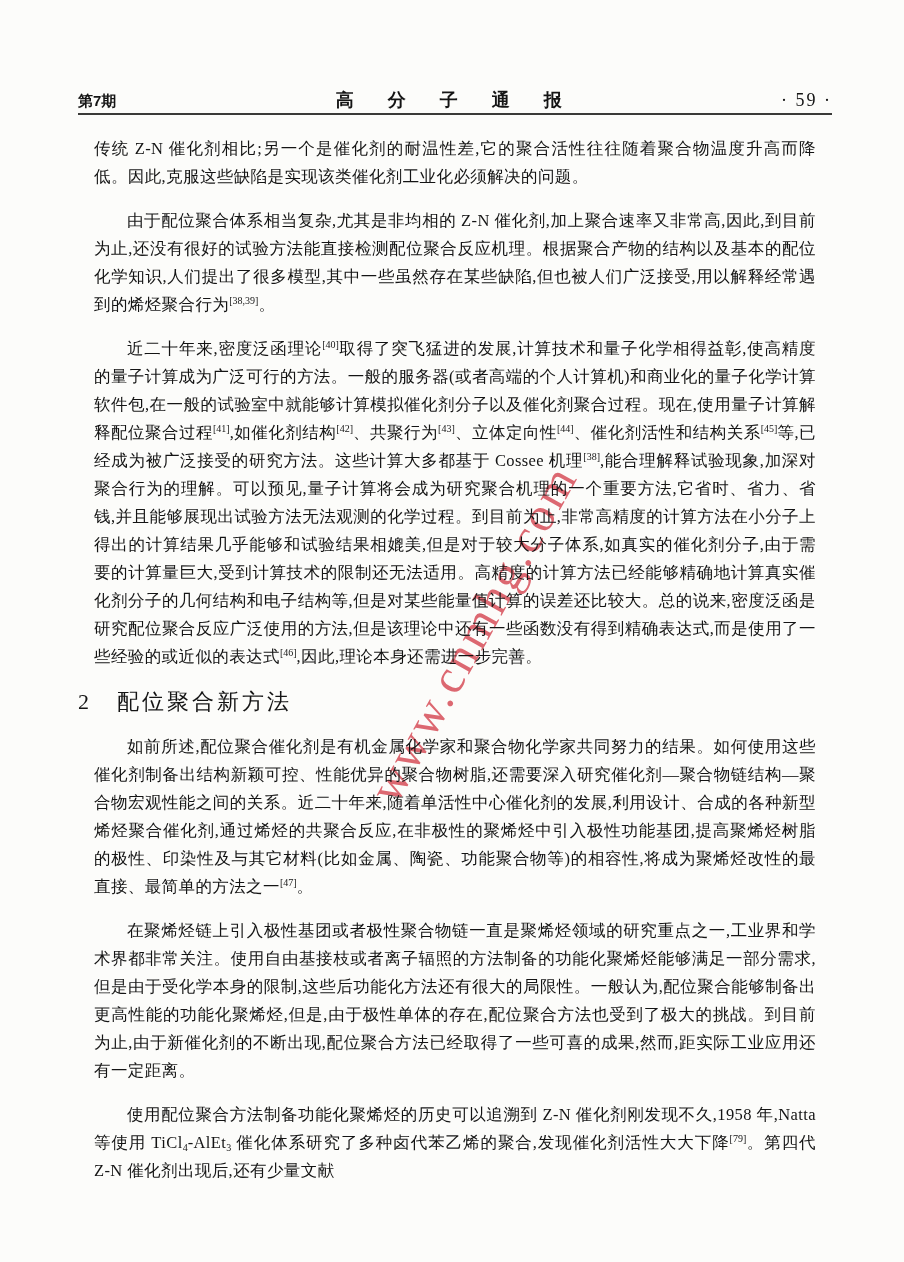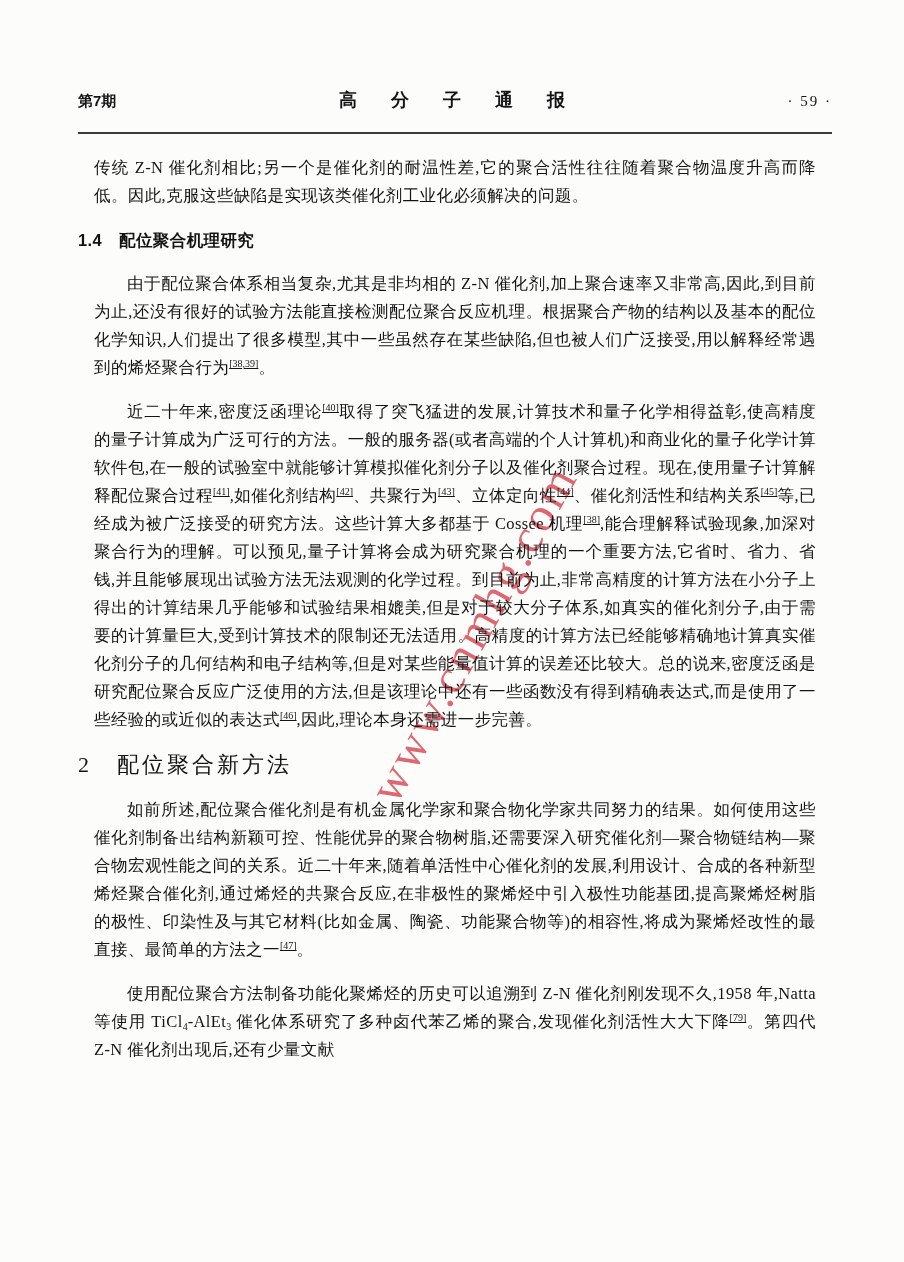--- a/index.html
+++ b/index.html
@@ -28,7 +28,7 @@
     justify-content: space-between;
     align-items: baseline;
     border-bottom: 2px solid #3a3a38;
-    padding-bottom: 20px;
+    padding-bottom: 1px;
   }
   .issue {
     font-family: "Liberation Sans", "DejaVu Sans", sans-serif;

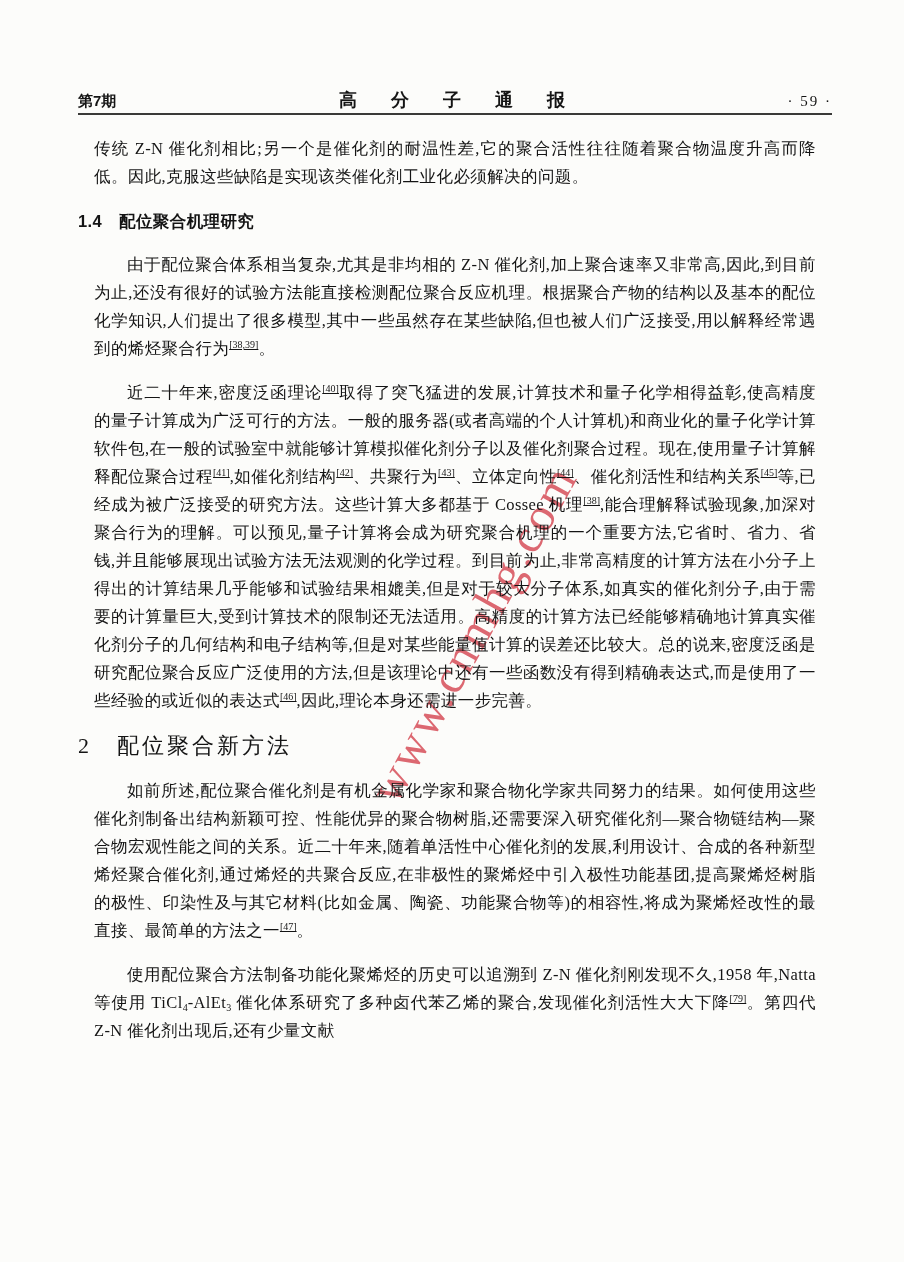--- a/index.html
+++ b/index.html
@@ -44,7 +44,7 @@
     text-align: center;
   }
   .pageno {
-    font-size: 15px;
+    font-size: 18px;
     letter-spacing: 2px;
   }
   .doc-body {

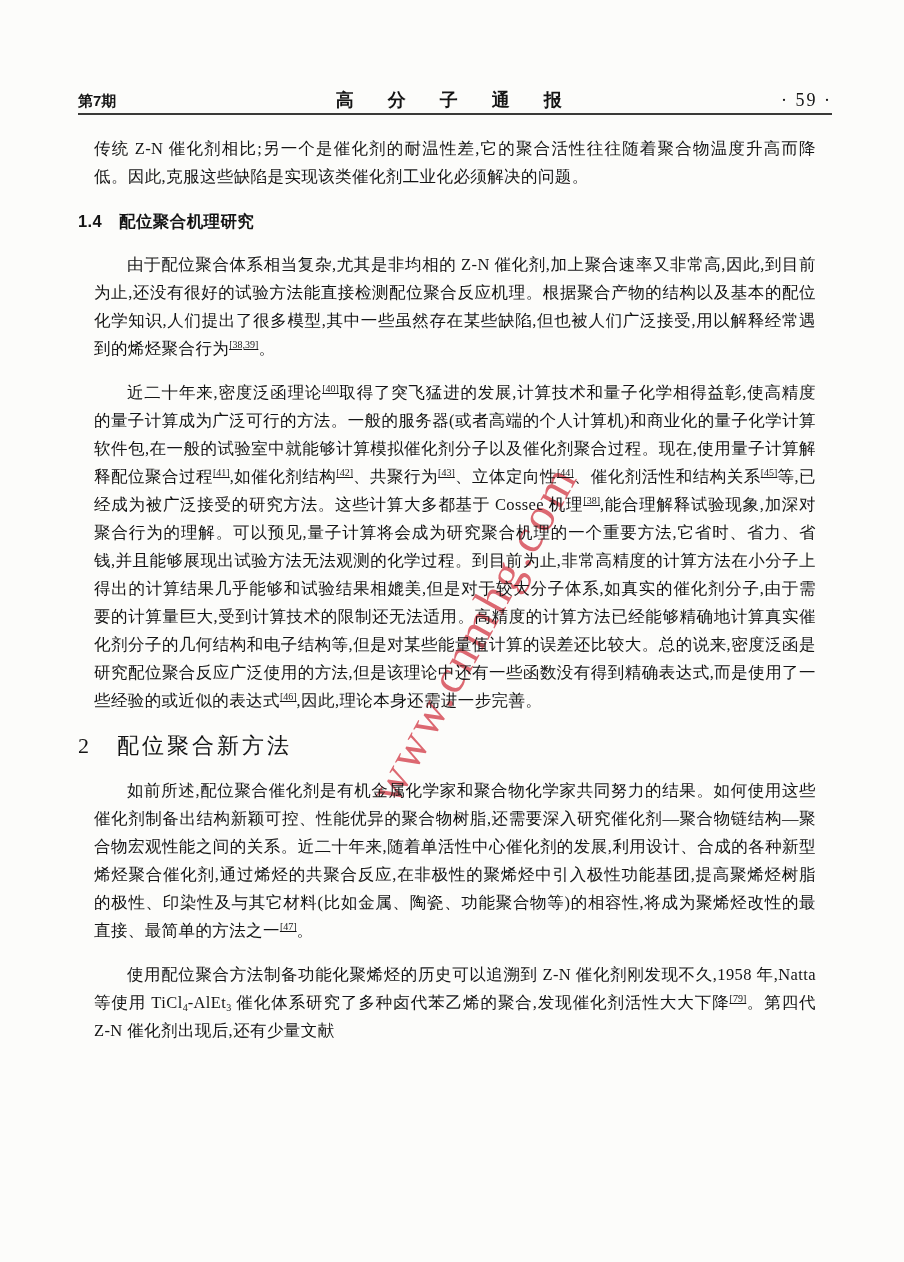--- a/index.html
+++ b/index.html
@@ -115,7 +115,6 @@
     </div>
     <div class="doc-body">
         <p><span>传统 Z-N 催化剂相比;另一个是催化剂的耐温性差,它的聚合活性往往随着聚合物温度升高而降低。因此,克服这些缺陷是实现该类催化剂工业化必须解决的问题。</span></p>
-        <h3><span>1.4　配位聚合机理研究</span></h3>
         <p class="indent"><span>由于配位聚合体系相当复杂,尤其是非均相的 Z-N 催化剂,加上聚合速率又非常高,因此,到目前为止,还没有很好的试验方法能直接检测配位聚合反应机理。根据聚合产物的结构以及基本的配位化学知识,人们提出了很多模型,其中一些虽然存在某些缺陷,但也被人们广泛接受,用以解释经常遇到的烯烃聚合行为</span><sup>[38,39]</sup><span>。</span></p>
         <p class="indent"><span>近二十年来,密度泛函理论</span><sup>[40]</sup><span>取得了突飞猛进的发展,计算技术和量子化学相得益彰,使高精度的量子计算成为广泛可行的方法。一般的服务器(或者高端的个人计算机)和商业化的量子化学计算软件包,在一般的试验室中就能够计算模拟催化剂分子以及催化剂聚合过程。现在,使用量子计算解释配位聚合过程</span><sup>[41]</sup><span>,如催化剂结构</span><sup>[42]</sup><span>、共聚行为</span><sup>[43]</sup><span>、立体定向性</span><sup>[44]</sup><span>、催化剂活性和结构关系</span><sup>[45]</sup><span>等,已经成为被广泛接受的研究方法。这些计算大多都基于 Cossee 机理</span><sup>[38]</sup><span>,能合理解释试验现象,加深对聚合行为的理解。可以预见,量子计算将会成为研究聚合机理的一个重要方法,它省时、省力、省钱,并且能够展现出试验方法无法观测的化学过程。到目前为止,非常高精度的计算方法在小分子上得出的计算结果几乎能够和试验结果相媲美,但是对于较大分子体系,如真实的催化剂分子,由于需要的计算量巨大,受到计算技术的限制还无法适用。高精度的计算方法已经能够精确地计算真实催化剂分子的几何结构和电子结构等,但是对某些能量值计算的误差还比较大。总的说来,密度泛函是研究配位聚合反应广泛使用的方法,但是该理论中还有一些函数没有得到精确表达式,而是使用了一些经验的或近似的表达式</span><sup>[46]</sup><span>,因此,理论本身还需进一步完善。</span></p>
         <h2><span>2　配位聚合新方法</span></h2>

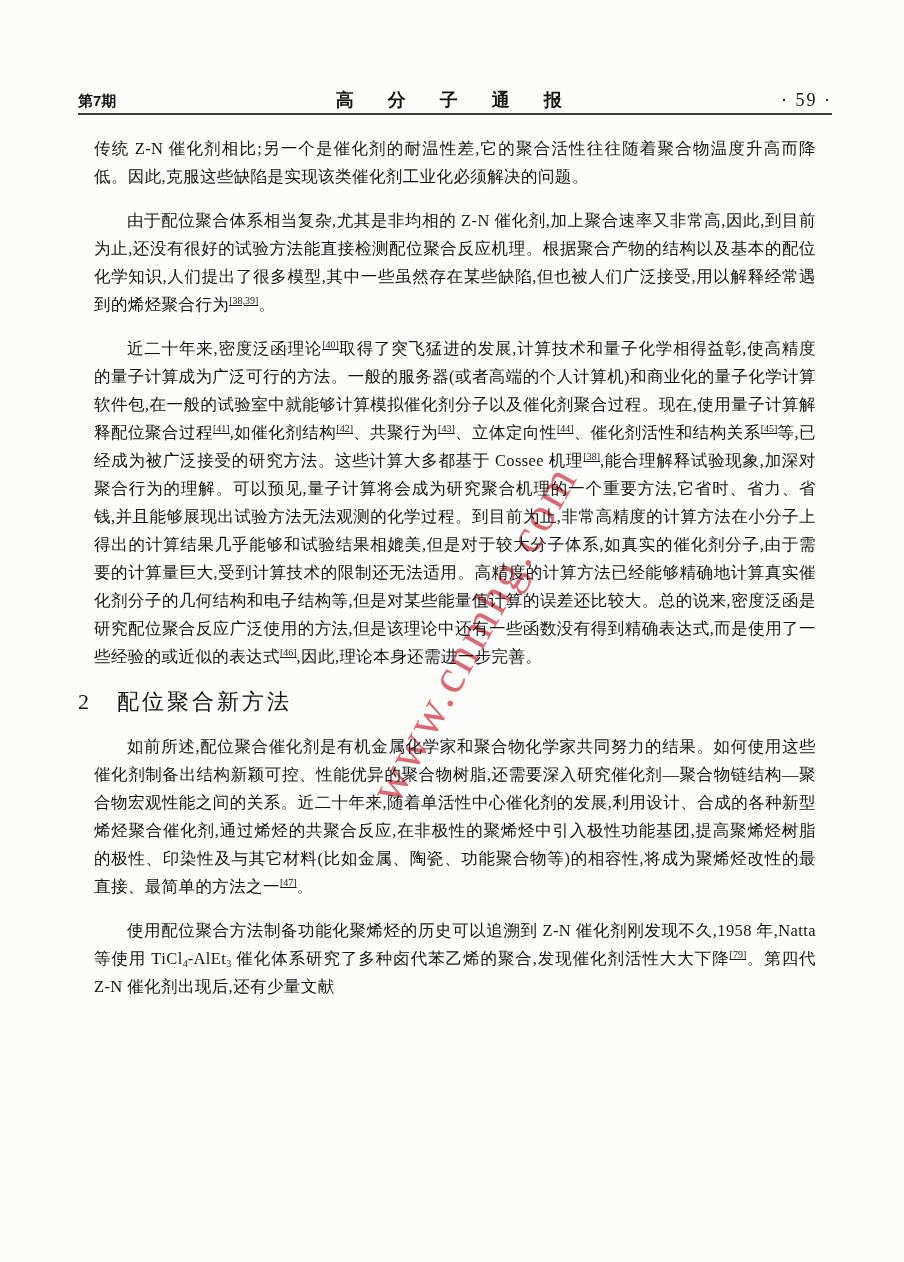--- a/index.html
+++ b/index.html
@@ -81,7 +81,6 @@
     line-height: 0;
     vertical-align: 6px;
     letter-spacing: 0;
-    text-decoration: underline;
   }
   .doc-body sub {
     font-size: 10px;

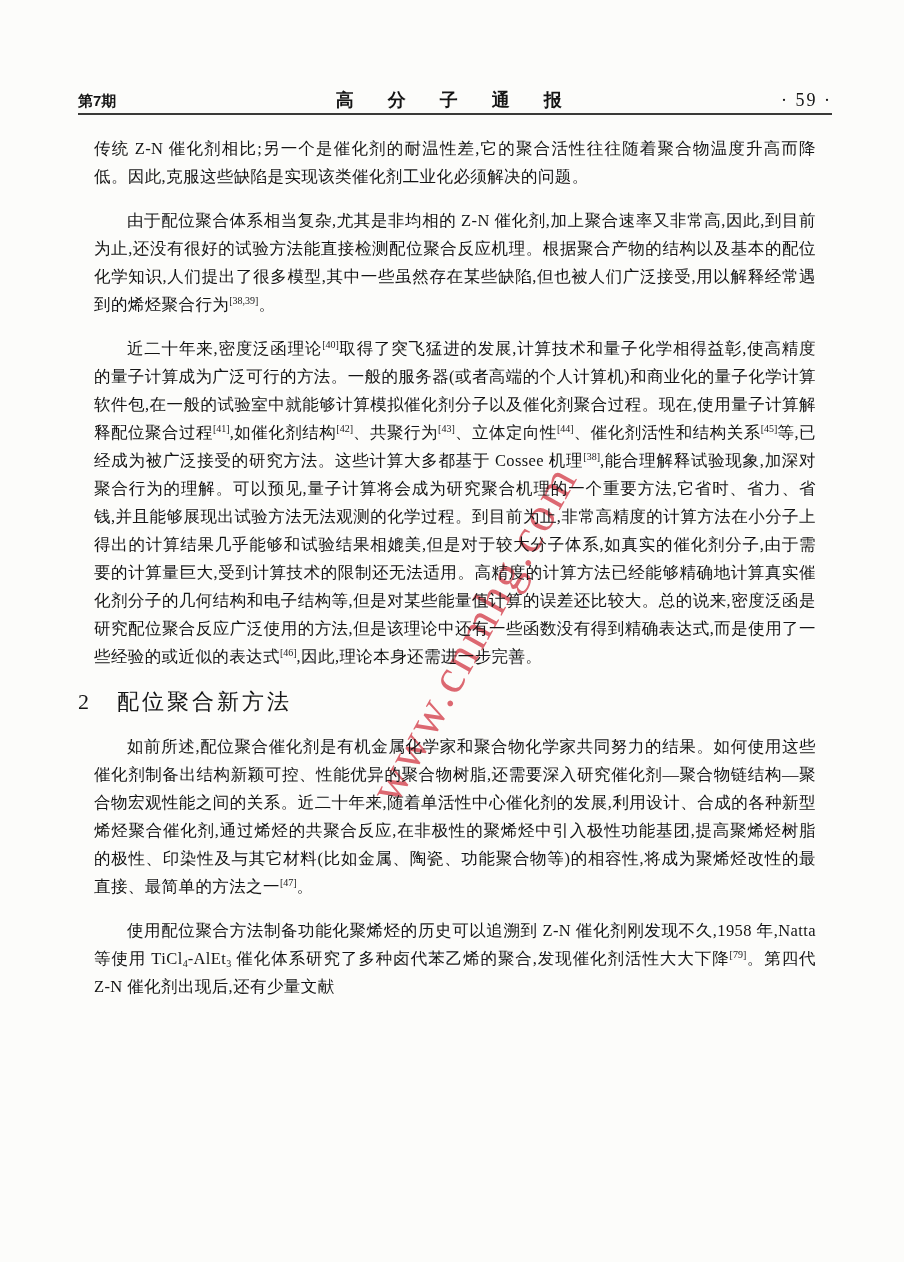--- a/index.html
+++ b/index.html
@@ -118,6 +118,7 @@
         <p class="indent"><span>近二十年来,密度泛函理论</span><sup>[40]</sup><span>取得了突飞猛进的发展,计算技术和量子化学相得益彰,使高精度的量子计算成为广泛可行的方法。一般的服务器(或者高端的个人计算机)和商业化的量子化学计算软件包,在一般的试验室中就能够计算模拟催化剂分子以及催化剂聚合过程。现在,使用量子计算解释配位聚合过程</span><sup>[41]</sup><span>,如催化剂结构</span><sup>[42]</sup><span>、共聚行为</span><sup>[43]</sup><span>、立体定向性</span><sup>[44]</sup><span>、催化剂活性和结构关系</span><sup>[45]</sup><span>等,已经成为被广泛接受的研究方法。这些计算大多都基于 Cossee 机理</span><sup>[38]</sup><span>,能合理解释试验现象,加深对聚合行为的理解。可以预见,量子计算将会成为研究聚合机理的一个重要方法,它省时、省力、省钱,并且能够展现出试验方法无法观测的化学过程。到目前为止,非常高精度的计算方法在小分子上得出的计算结果几乎能够和试验结果相媲美,但是对于较大分子体系,如真实的催化剂分子,由于需要的计算量巨大,受到计算技术的限制还无法适用。高精度的计算方法已经能够精确地计算真实催化剂分子的几何结构和电子结构等,但是对某些能量值计算的误差还比较大。总的说来,密度泛函是研究配位聚合反应广泛使用的方法,但是该理论中还有一些函数没有得到精确表达式,而是使用了一些经验的或近似的表达式</span><sup>[46]</sup><span>,因此,理论本身还需进一步完善。</span></p>
         <h2><span>2　配位聚合新方法</span></h2>
         <p class="indent"><span>如前所述,配位聚合催化剂是有机金属化学家和聚合物化学家共同努力的结果。如何使用这些催化剂制备出结构新颖可控、性能优异的聚合物树脂,还需要深入研究催化剂—聚合物链结构—聚合物宏观性能之间的关系。近二十年来,随着单活性中心催化剂的发展,利用设计、合成的各种新型烯烃聚合催化剂,通过烯烃的共聚合反应,在非极性的聚烯烃中引入极性功能基团,提高聚烯烃树脂的极性、印染性及与其它材料(比如金属、陶瓷、功能聚合物等)的相容性,将成为聚烯烃改性的最直接、最简单的方法之一</span><sup>[47]</sup><span>。</span></p>
+        <p class="indent"><span>在聚烯烃链上引入极性基团或者极性聚合物链一直是聚烯烃领域的研究重点之一,工业界和学术界都非常关注。使用自由基接枝或者离子辐照的方法制备的功能化聚烯烃能够满足一部分需求,但是由于受化学本身的限制,这些后功能化方法还有很大的局限性。一般认为,配位聚合能够制备出更高性能的功能化聚烯烃,但是,由于极性单体的存在,配位聚合方法也受到了极大的挑战。到目前为止,由于新催化剂的不断出现,配位聚合方法已经取得了一些可喜的成果,然而,距实际工业应用还有一定距离。</span></p>
         <p class="indent"><span>使用配位聚合方法制备功能化聚烯烃的历史可以追溯到 Z-N 催化剂刚发现不久,1958 年,Natta 等使用 TiCl</span><sub>4</sub><span>-AlEt</span><sub>3</sub><span> 催化体系研究了多种卤代苯乙烯的聚合,发现催化剂活性大大下降</span><sup>[79]</sup><span>。第四代 Z-N 催化剂出现后,还有少量文献</span></p>
       </div>
   </div>

